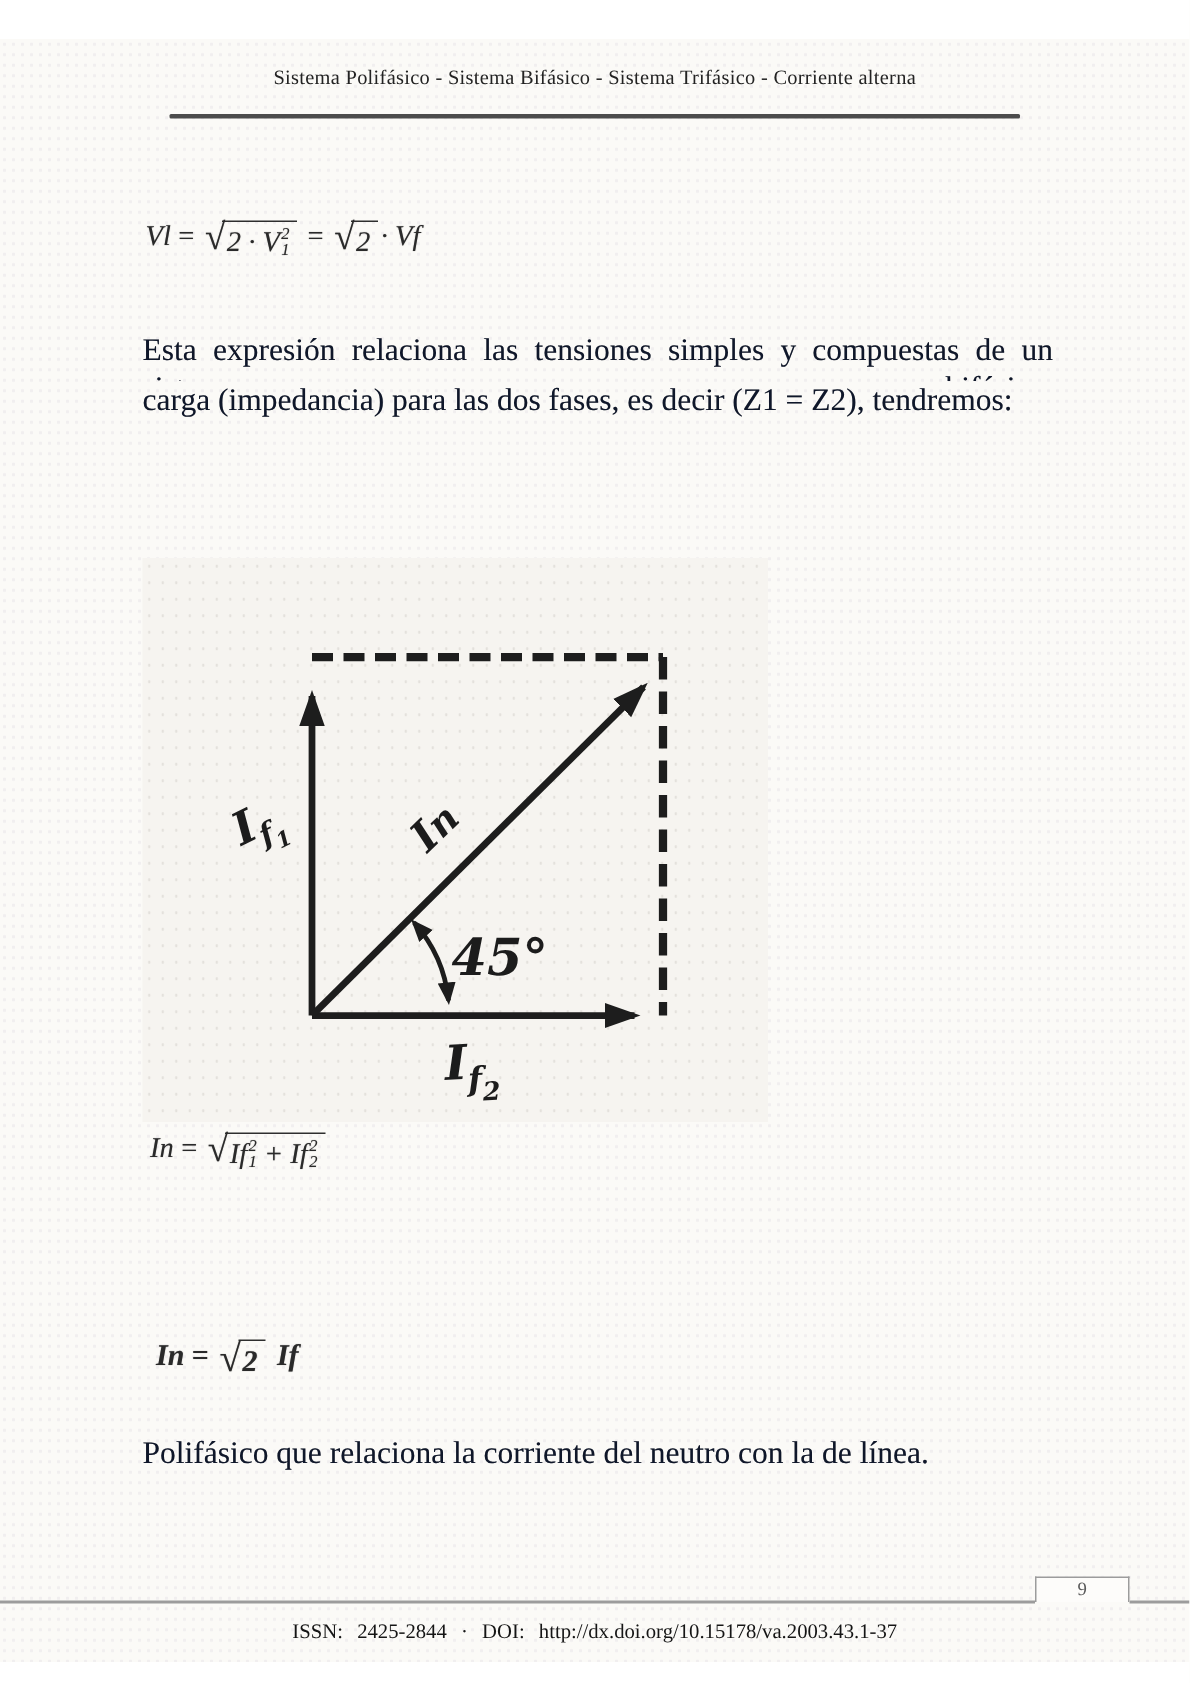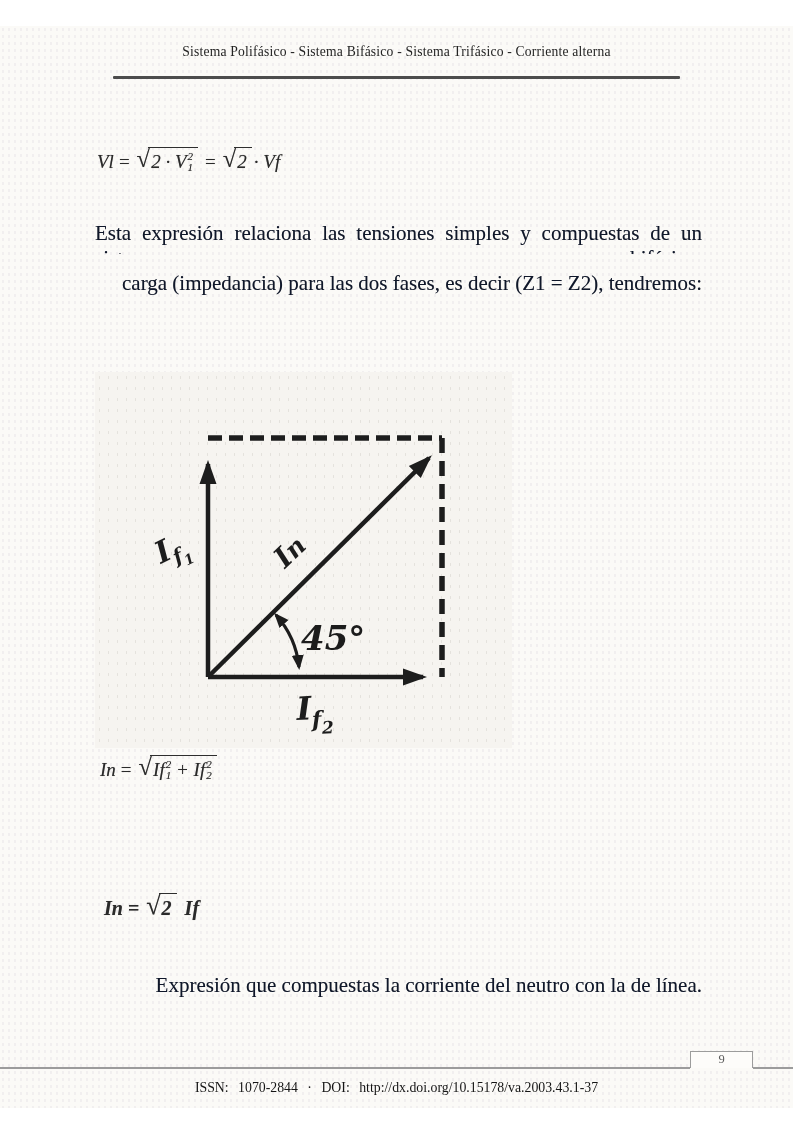--- a/index.html
+++ b/index.html
@@ -36,7 +36,7 @@
 
   
   .formula {
-    display: flex; align-items: flex-end;
+    display: flex; align-items: flex-start;
     font-style: italic; color: #2a2a2a;
     text-shadow: 0 0 0.7px rgba(60,60,60,0.55);
     white-space: pre;

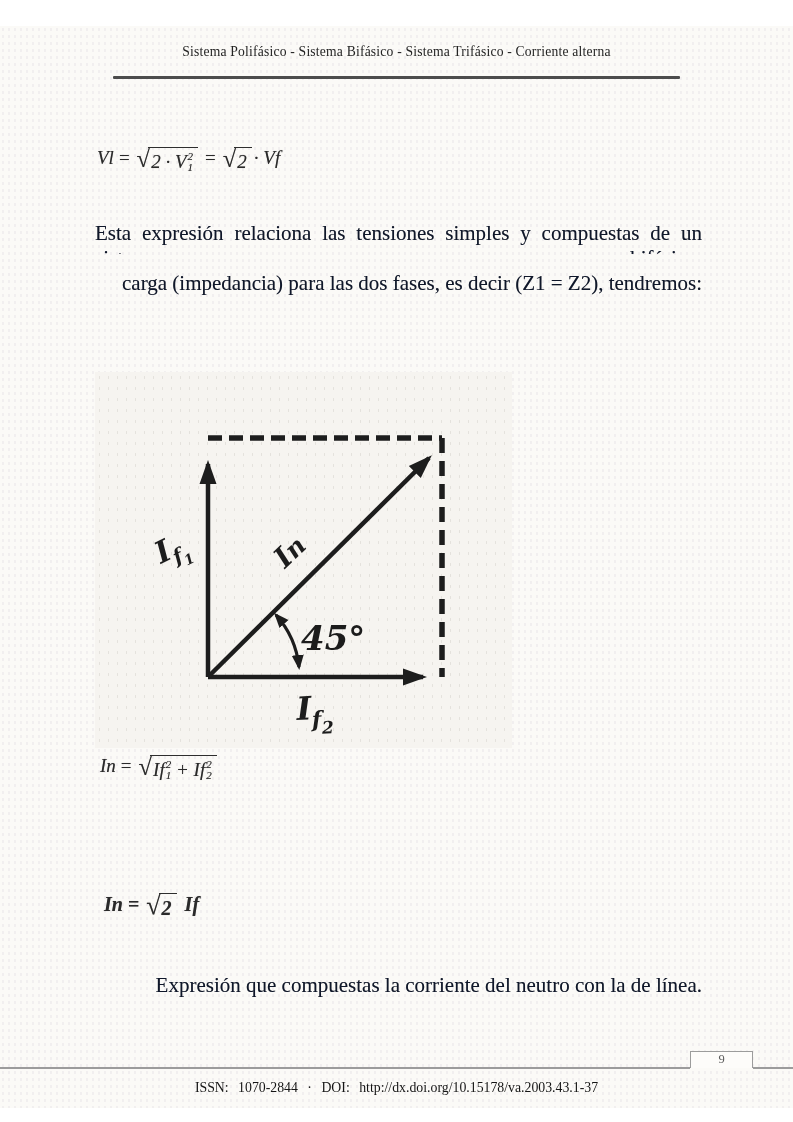--- a/index.html
+++ b/index.html
@@ -60,7 +60,7 @@
   .para { color: #0f172a; font-size: 21px;
           text-shadow: 0 0 0.4px rgba(0,0,0,0.35); }
   .jline { text-align: justify; text-align-last: justify; height: 32.6px; overflow: hidden; }
-  .lline { text-align: right; height: 32.6px; margin-top: 17px; }
+  .lline { text-align: left; height: 32.6px; }
 
   
   .figure {

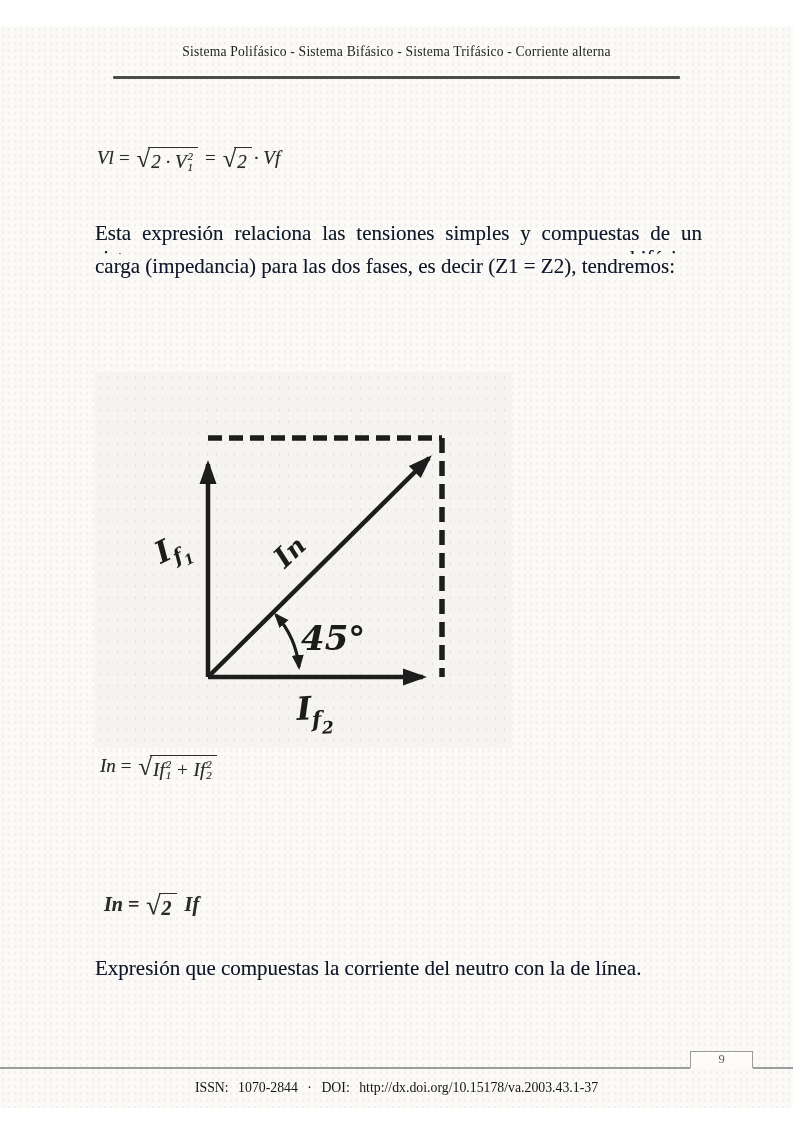--- a/index.html
+++ b/index.html
@@ -170,7 +170,7 @@
   </div>
 
   <div class="layer para" style="left:95px; top:956px; width:607px;">
-    <div class="lline">Expresión que compuestas la corriente del neutro con la de línea.</div>
+    <div class="lline">Polifásico que relaciona la corriente del neutro con la de línea.</div>
   </div>
 
   <div class="layer footer-line" style="left:0; width:690px;"></div>

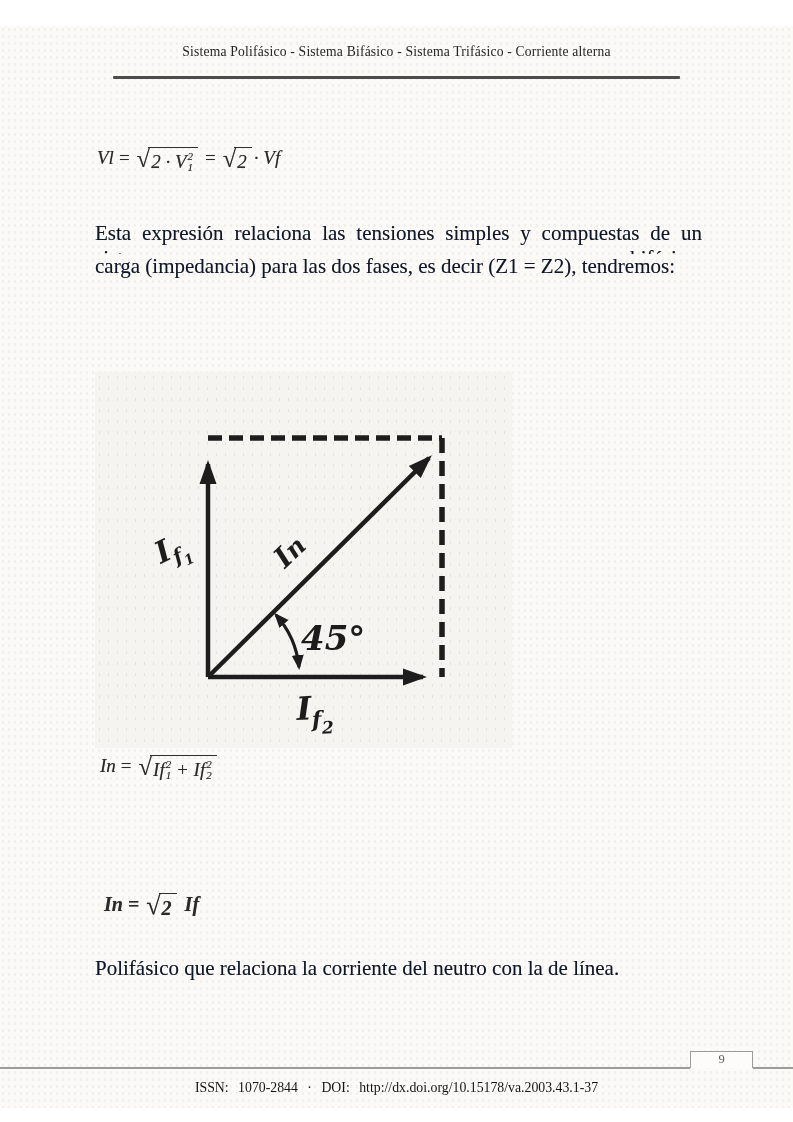--- a/index.html
+++ b/index.html
@@ -181,7 +181,7 @@
 
   <div class="layer footer-issn">
     <span>ISSN:</span>
-    <span>1070-2844</span>
+    <span>2425-2844</span>
     <span>·</span>
     <span>DOI:</span>
     <span>http://dx.doi.org/10.15178/va.2003.43.1-37</span>

